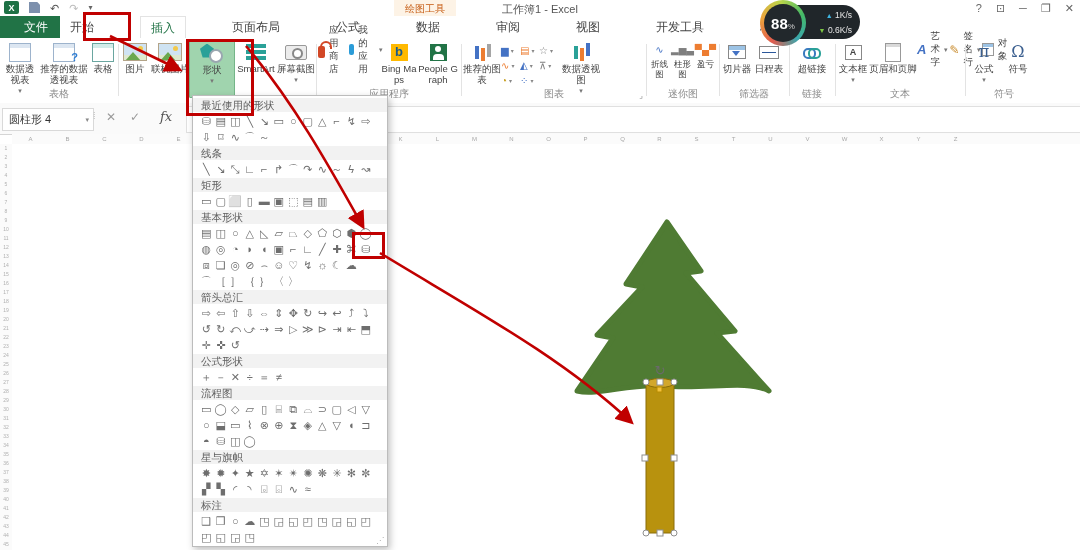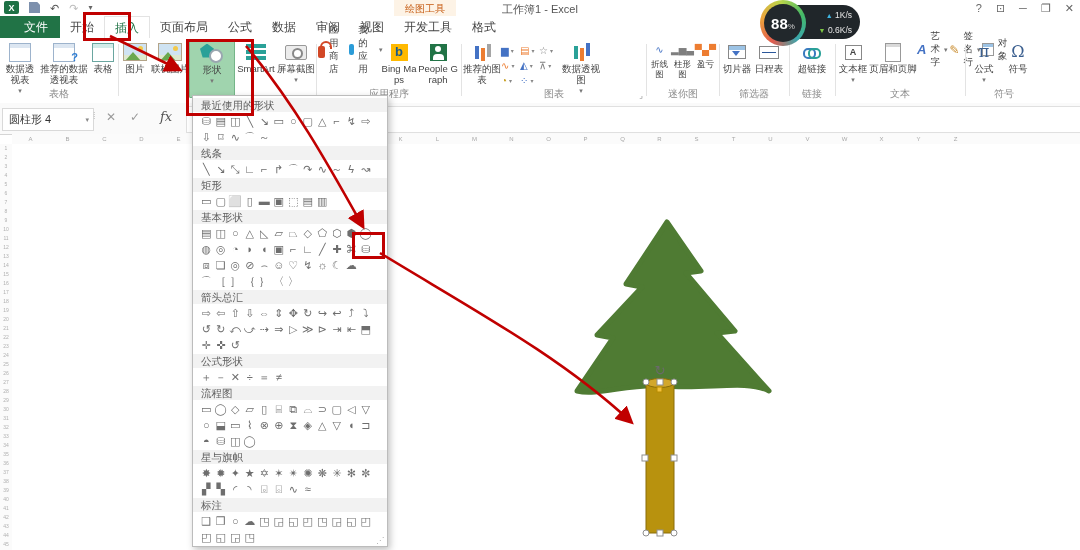--- a/index.html
+++ b/index.html
@@ -187,7 +187,7 @@
 
   <div class="tabrow">
     <div class="filetab">文件</div>
-    <div style="display:flex;">
+    <div style="display:flex;gap:36px;">
         <div class="tab">开始</div>
         <div class="tab active">插入</div>
         <div class="tab">页面布局</div>

